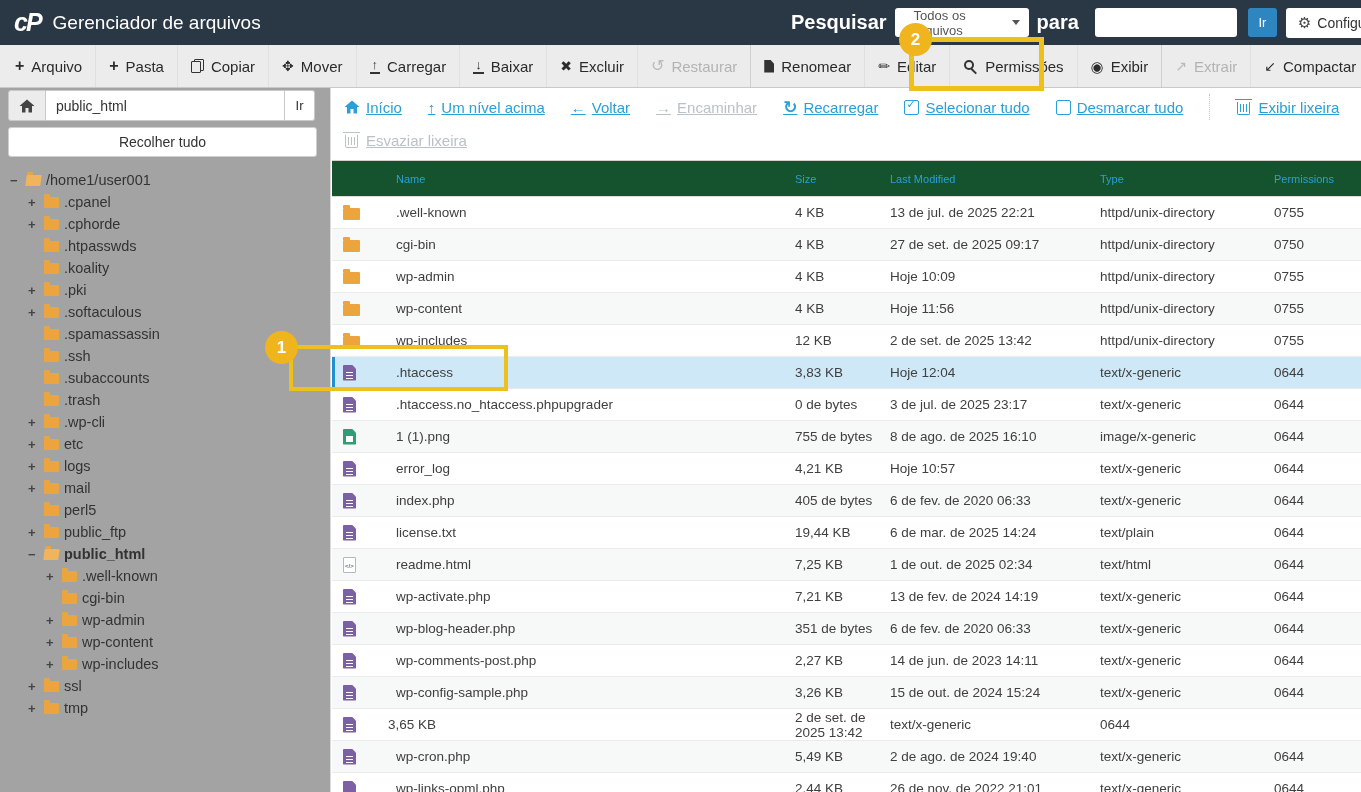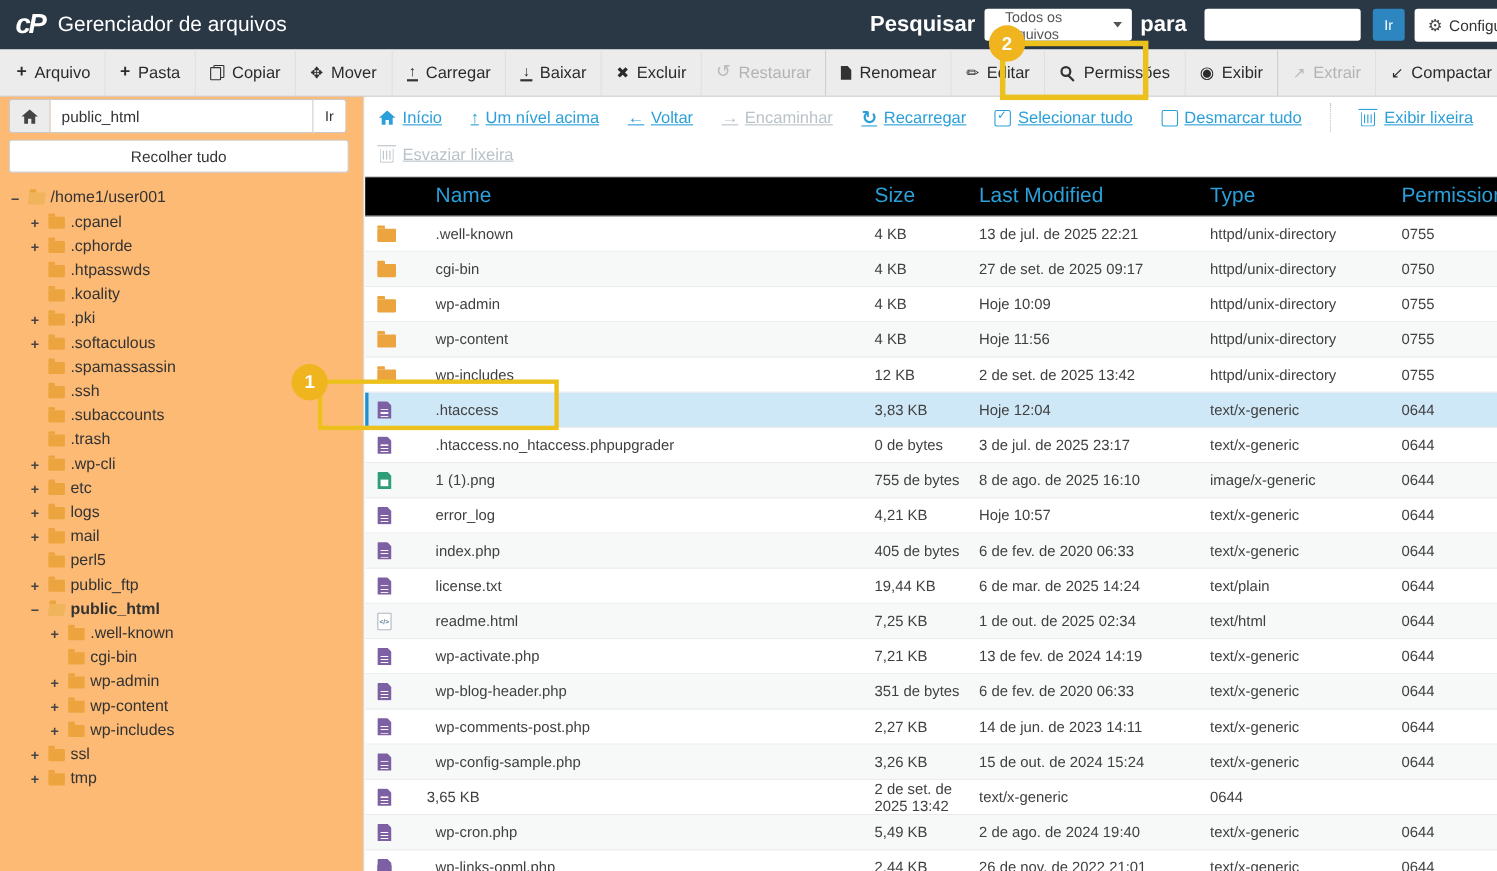--- a/index.html
+++ b/index.html
@@ -44,7 +44,7 @@
   .ci-key::before{content:"";position:absolute;left:1px;top:1px;width:6px;height:6px;border:2.4px solid #333;border-radius:50%;}
   .ci-key::after{content:"";position:absolute;left:9px;top:9px;width:7px;height:2.4px;background:#333;transform:rotate(45deg);transform-origin:left top;}
   
-  .sidebar{position:absolute;left:0;top:88px;width:331px;bottom:0;background:#fdba74;border-right:1px solid #d9d9d9;box-sizing:border-box;}
+  .sidebar{position:absolute;left:0;top:88px;width:331px;bottom:0;background:#a3a3a3;border-right:1px solid #d9d9d9;box-sizing:border-box;}
   .pathrow{position:absolute;left:8px;top:2px;display:flex;height:31px;}
   .homebtn{width:38px;height:31px;background:#ececec;border:1px solid #c9c9c9;border-radius:3px 0 0 3px;
     display:flex;align-items:center;justify-content:center;box-sizing:border-box;cursor:pointer;}

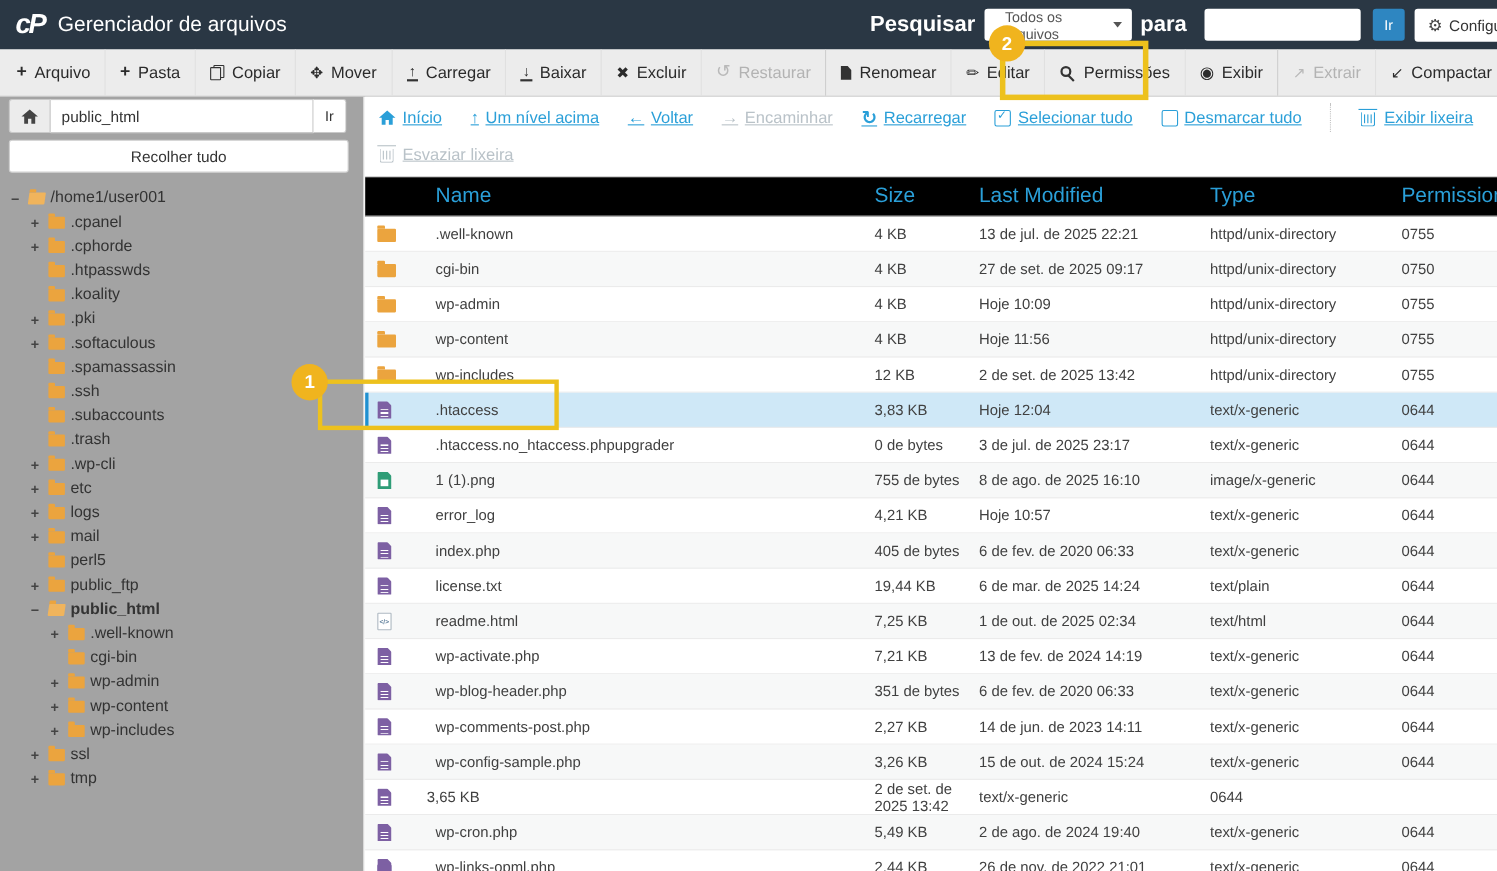--- a/index.html
+++ b/index.html
@@ -86,7 +86,7 @@
   .vdiv{height:26px;border-left:1px dotted #c3c3c3;}
   
   .grid{display:grid;grid-template-columns:56px 407px 95px 210px 174px 1fr;align-items:center;}
-  .thead{height:35px;background:#000000;border-bottom:1px solid #dcdcdc;color:#2a9fd8;font-size:19px;}
+  .thead{height:35px;background:#14532d;border-bottom:1px solid #dcdcdc;color:#2a9fd8;font-size:11px;}
   .thead .hn{padding-left:8px;}
   .rows{position:relative;}
   .frow{height:31px;font-size:13.5px;color:#404040;border-bottom:1px solid #ebebeb;position:relative;cursor:pointer;}

